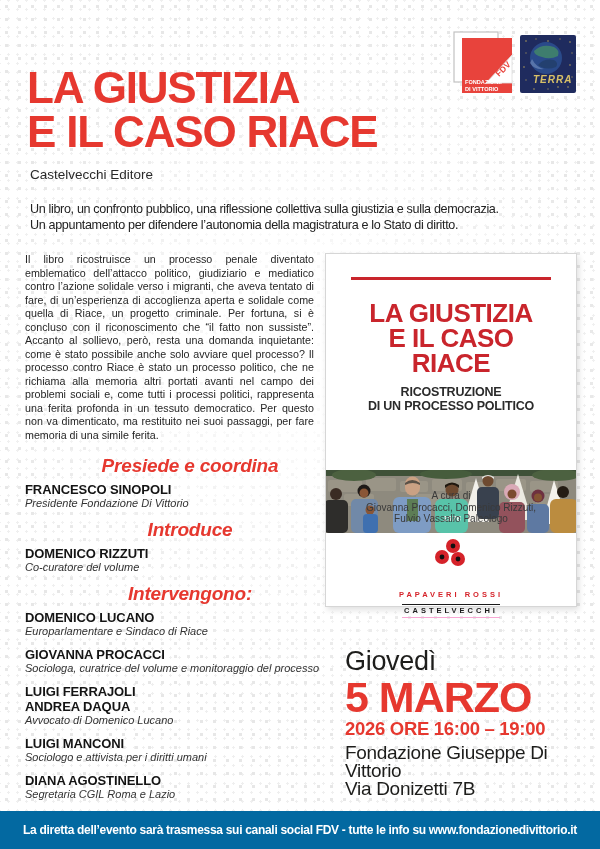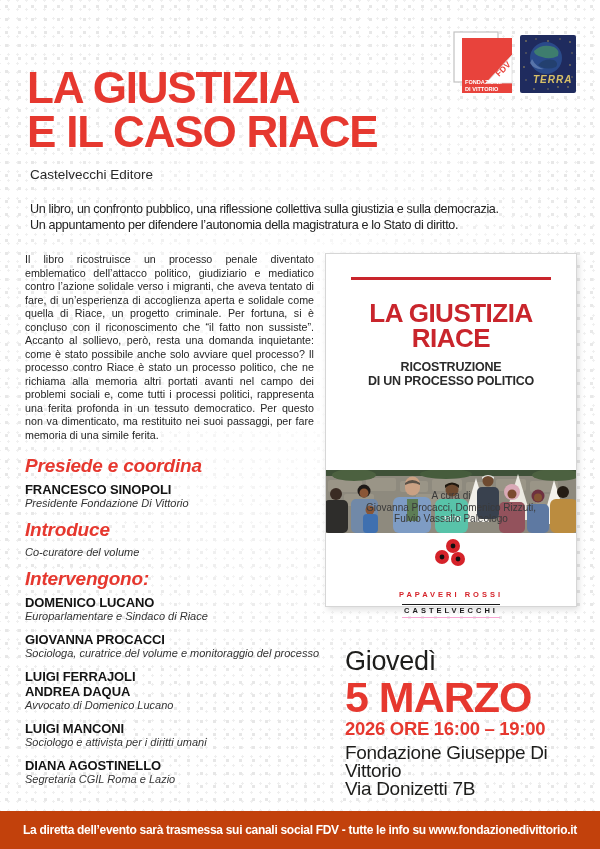--- a/index.html
+++ b/index.html
@@ -172,6 +172,7 @@
       <div class="cover-rule"></div>
       <div class="cover-title">
         <span style="display:block">LA GIUSTIZIA</span>
+        <span style="display:block">E IL CASO</span>
         <span style="display:block">RIACE</span>
       </div>
       <div class="cover-subtitle">

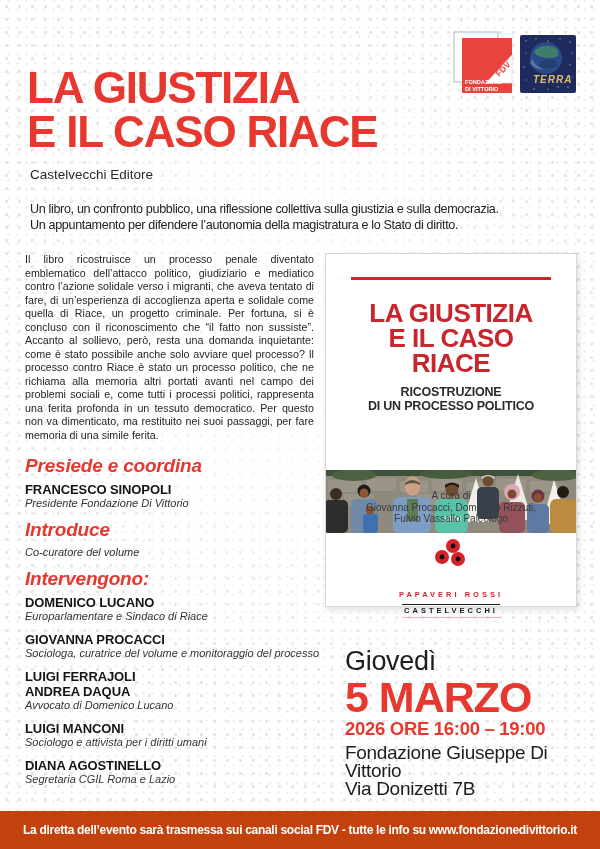--- a/index.html
+++ b/index.html
@@ -41,7 +41,7 @@
     font-size: 10.7px; line-height: 13.5px; text-align: justify; color: #262626; }
 
   .speakers { position: absolute; left: 25px; top: 455px; width: 330px; }
-  .sec-heading { color: #e6382f; font-style: italic; font-weight: 600; font-size: 19px; line-height: 22px; margin: 0 0 5px 0; letter-spacing: -0.2px; }
+  .sec-heading { color: #e6382f; font-style: italic; font-weight: 600; font-size: 19px; line-height: 22px; margin: 0 0 5px 0; letter-spacing: -0.2px; text-align: center; }
   .sec-heading.gap { margin-top: 9px; }
   .person-name { font-weight: 700; font-size: 13px; line-height: 15px; color: #141414; letter-spacing: -0.1px; }
   .person-role { font-style: italic; font-size: 11px; line-height: 13px; color: #333; margin-bottom: 9px; white-space: nowrap; }

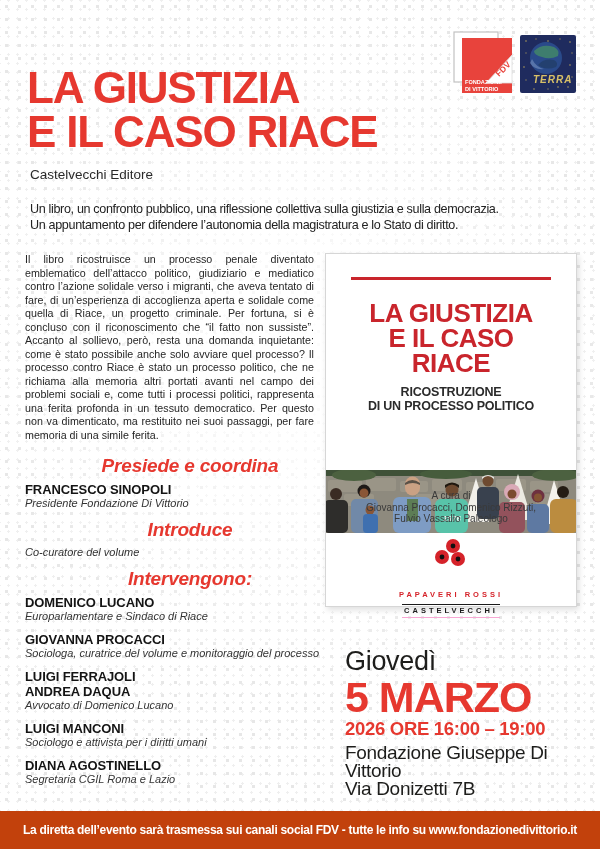--- a/index.html
+++ b/index.html
@@ -139,6 +139,7 @@
 
       <div class="sec-heading gap">Introduce</div>
       <div>
+        <div class="person-name">DOMENICO RIZZUTI</div>
         <div class="person-role">Co-curatore del volume</div>
       </div>
 

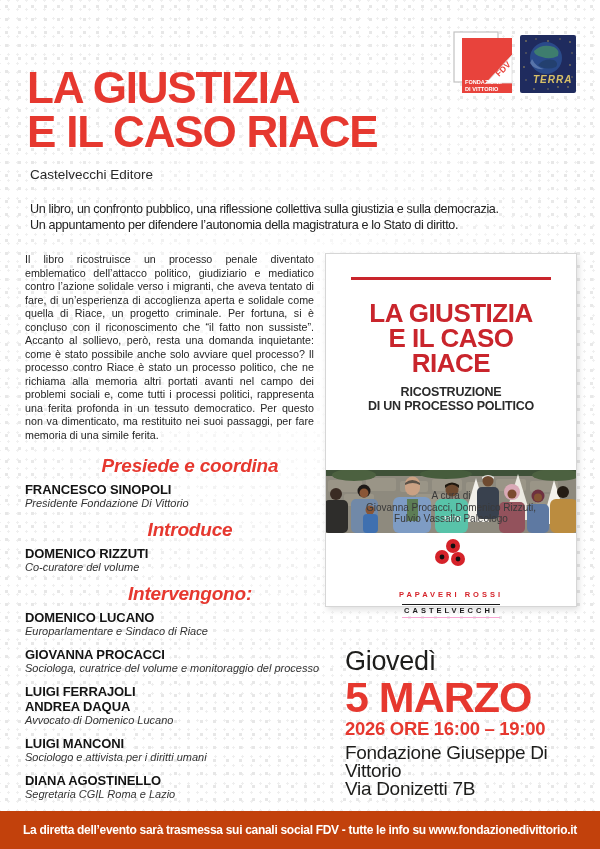--- a/index.html
+++ b/index.html
@@ -66,7 +66,7 @@
   .event-venue, .event-address { font-size: 19px; line-height: 18px; letter-spacing: -0.3px; }
   .event-venue { margin-top: 4px; }
 
-  .footer-bar { position: absolute; left: 0; top: 811px; width: 600px; height: 38px; background: #c2410c; z-index: 2; }
+  .footer-bar { position: absolute; left: 0; top: 811px; width: 600px; height: 38px; background: #0369a1; z-index: 2; }
   .footer-bar .footer-text { display: block; text-align: center; color: #fff; font-weight: 700;
     font-size: 12px; line-height: 38px; letter-spacing: -0.3px; white-space: nowrap; }
 </style>

